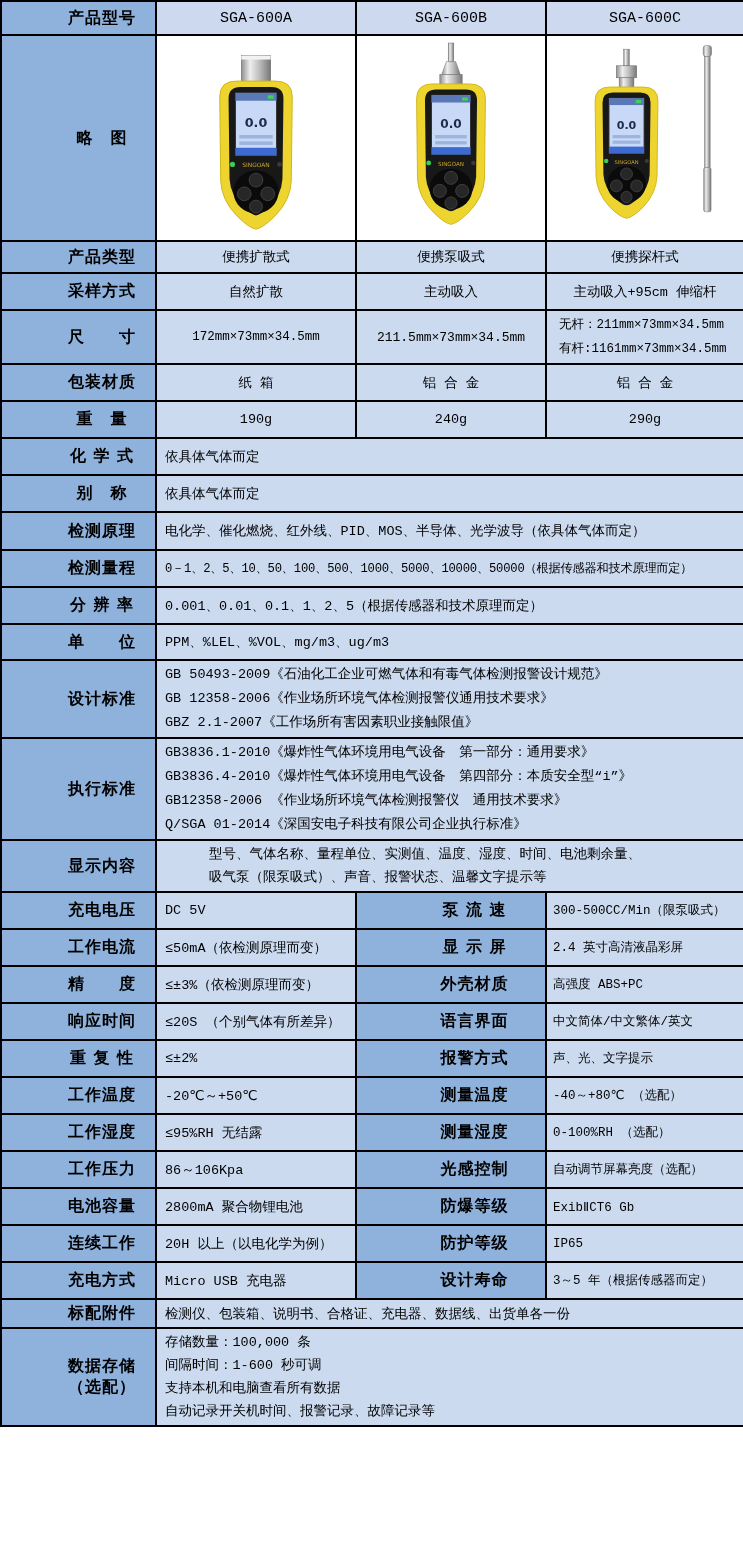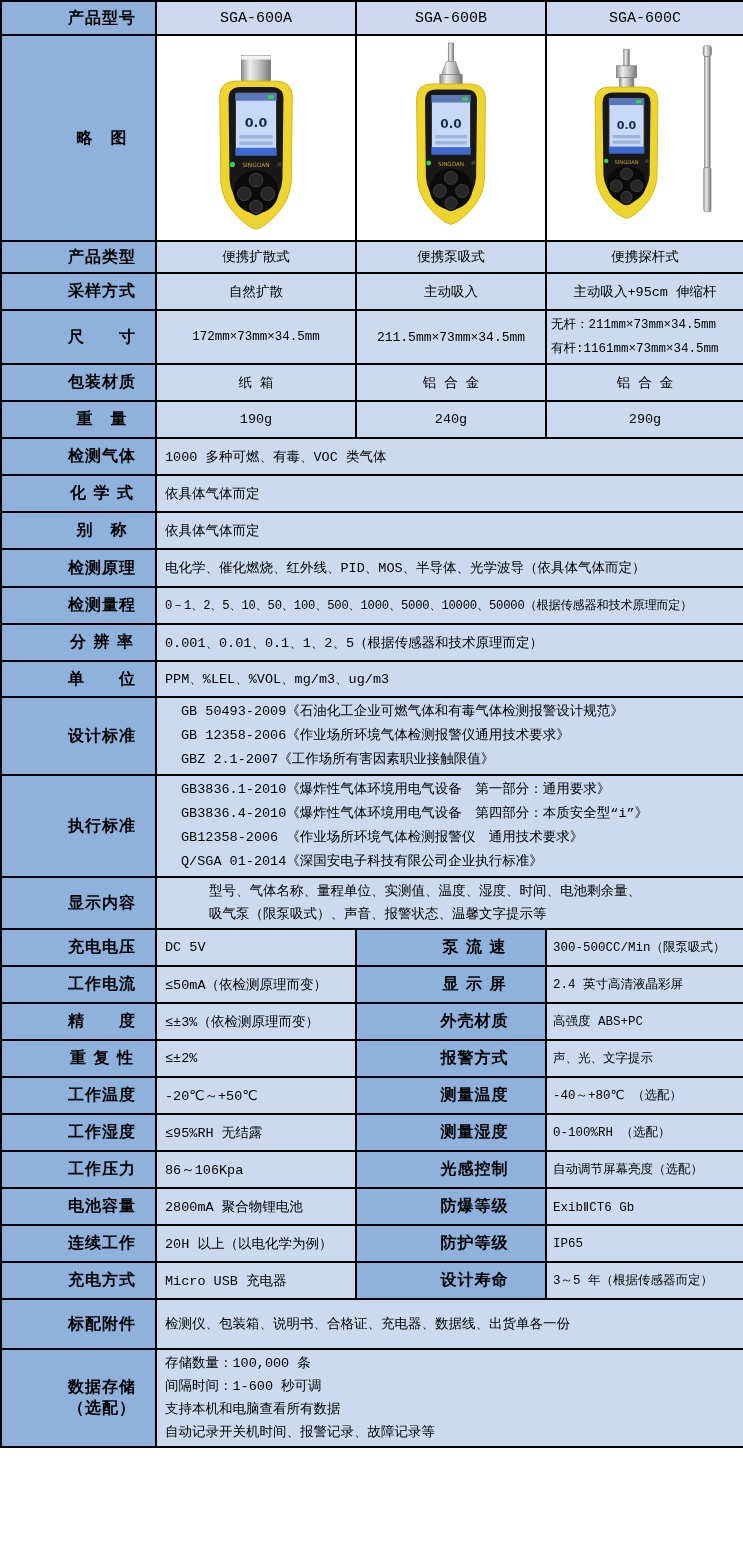--- a/index.html
+++ b/index.html
@@ -159,7 +159,7 @@
   <td class="lbl">尺　　寸</td>
   <td class="val center" style="font-size:12.5px">172mm×73mm×34.5mm</td>
   <td class="val center" style="font-size:13px">211.5mm×73mm×34.5mm</td>
-  <td class="val dim" style="padding:2px 4px">
+  <td class="val dim" style="padding:2px 12px">
     <div>无杆：211mm×73mm×34.5mm</div>
     <div>有杆:1161mm×73mm×34.5mm</div>
   </td>

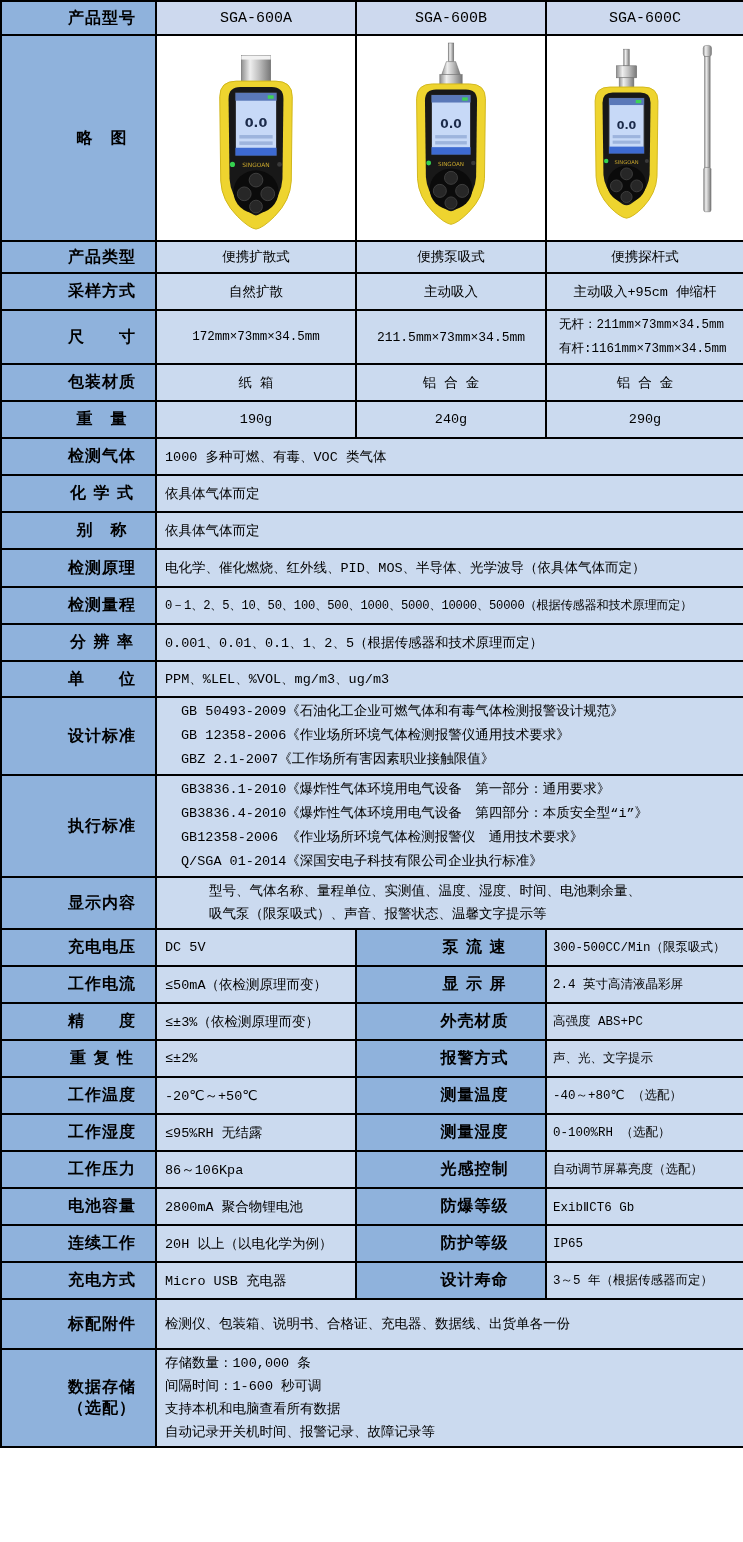--- a/index.html
+++ b/index.html
@@ -178,10 +178,6 @@
 </tr>
 
 <tr style="height:37px">
-  <td class="lbl">检测气体</td>
-  <td class="val" colspan="3">1000 多种可燃、有毒、VOC 类气体</td>
-</tr>
-<tr style="height:37px">
   <td class="lbl">化 学 式</td>
   <td class="val" colspan="3">依具体气体而定</td>
 </tr>

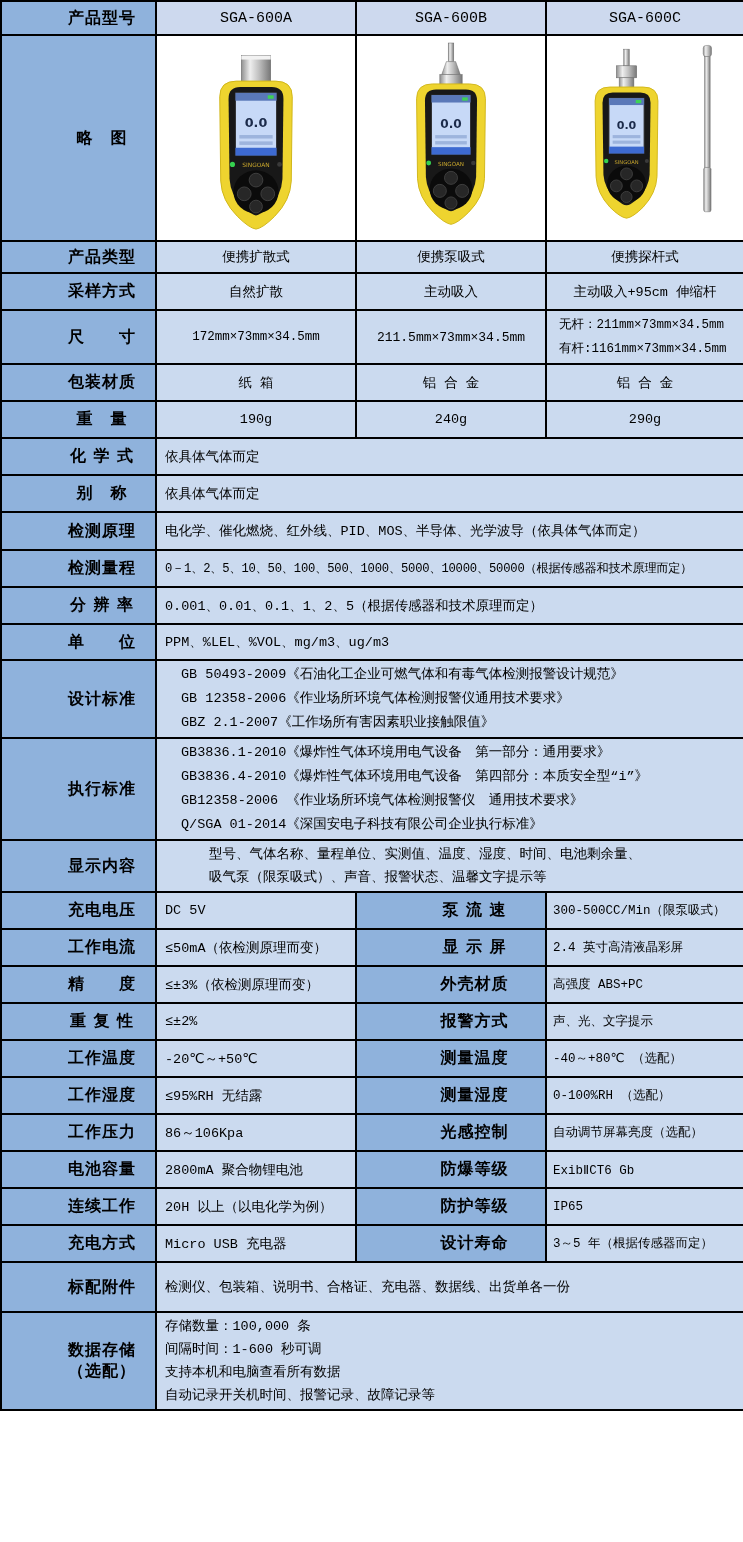--- a/index.html
+++ b/index.html
@@ -16,7 +16,7 @@
          font-family:"Liberation Mono","DejaVu Sans",sans-serif;}
   td.photo{background:#ffffff;text-align:center;vertical-align:middle;padding:0;margin-left:6px;}
   td.pv{white-space:nowrap;font-size:12.5px;padding:2px 6px;}
-  .mline div{line-height:24px;margin-left:16px;}
+  .mline div{line-height:24px;}
   .disp div{line-height:23px;margin-left:44px;}
   .stor div{line-height:23px;}
   .dim div{line-height:24px;font-size:12.5px;}

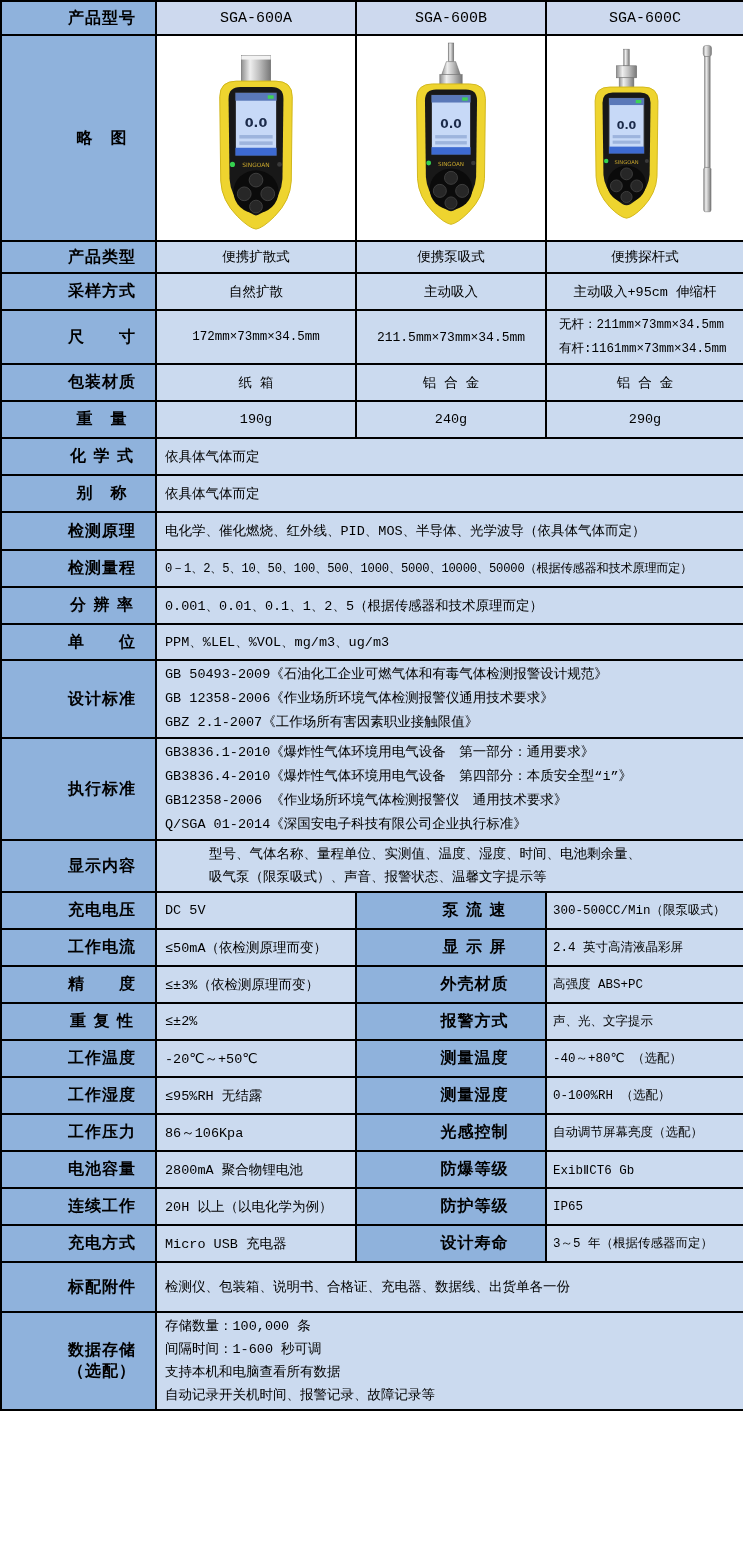--- a/index.html
+++ b/index.html
@@ -248,6 +248,12 @@
   <td class="val pv">高强度 ABS+PC</td>
 </tr>
 <tr style="height:37px">
+  <td class="lbl">响应时间</td>
+  <td class="val">≤20S （个别气体有所差异）</td>
+  <td class="lbl">语言界面</td>
+  <td class="val pv">中文简体/中文繁体/英文</td>
+</tr>
+<tr style="height:37px">
   <td class="lbl">重 复 性</td>
   <td class="val">≤±2%</td>
   <td class="lbl">报警方式</td>

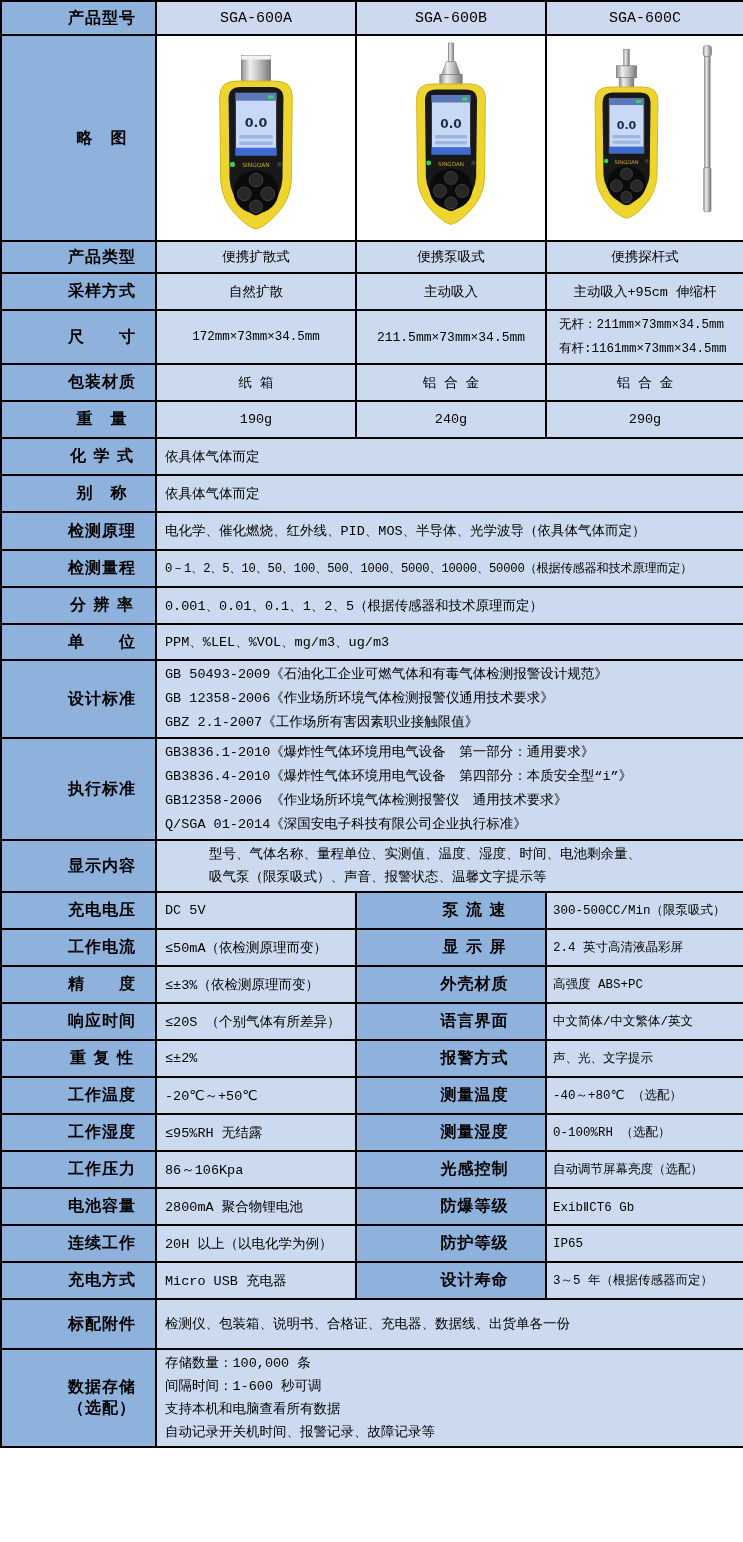--- a/index.html
+++ b/index.html
@@ -296,7 +296,7 @@
   <td class="val pv">3～5 年（根据传感器而定）</td>
 </tr>
 
-<tr style="height:50px">
+<tr style="height:29px">
   <td class="lbl">标配附件</td>
   <td class="val" colspan="3">检测仪、包装箱、说明书、合格证、充电器、数据线、出货单各一份</td>
 </tr>

